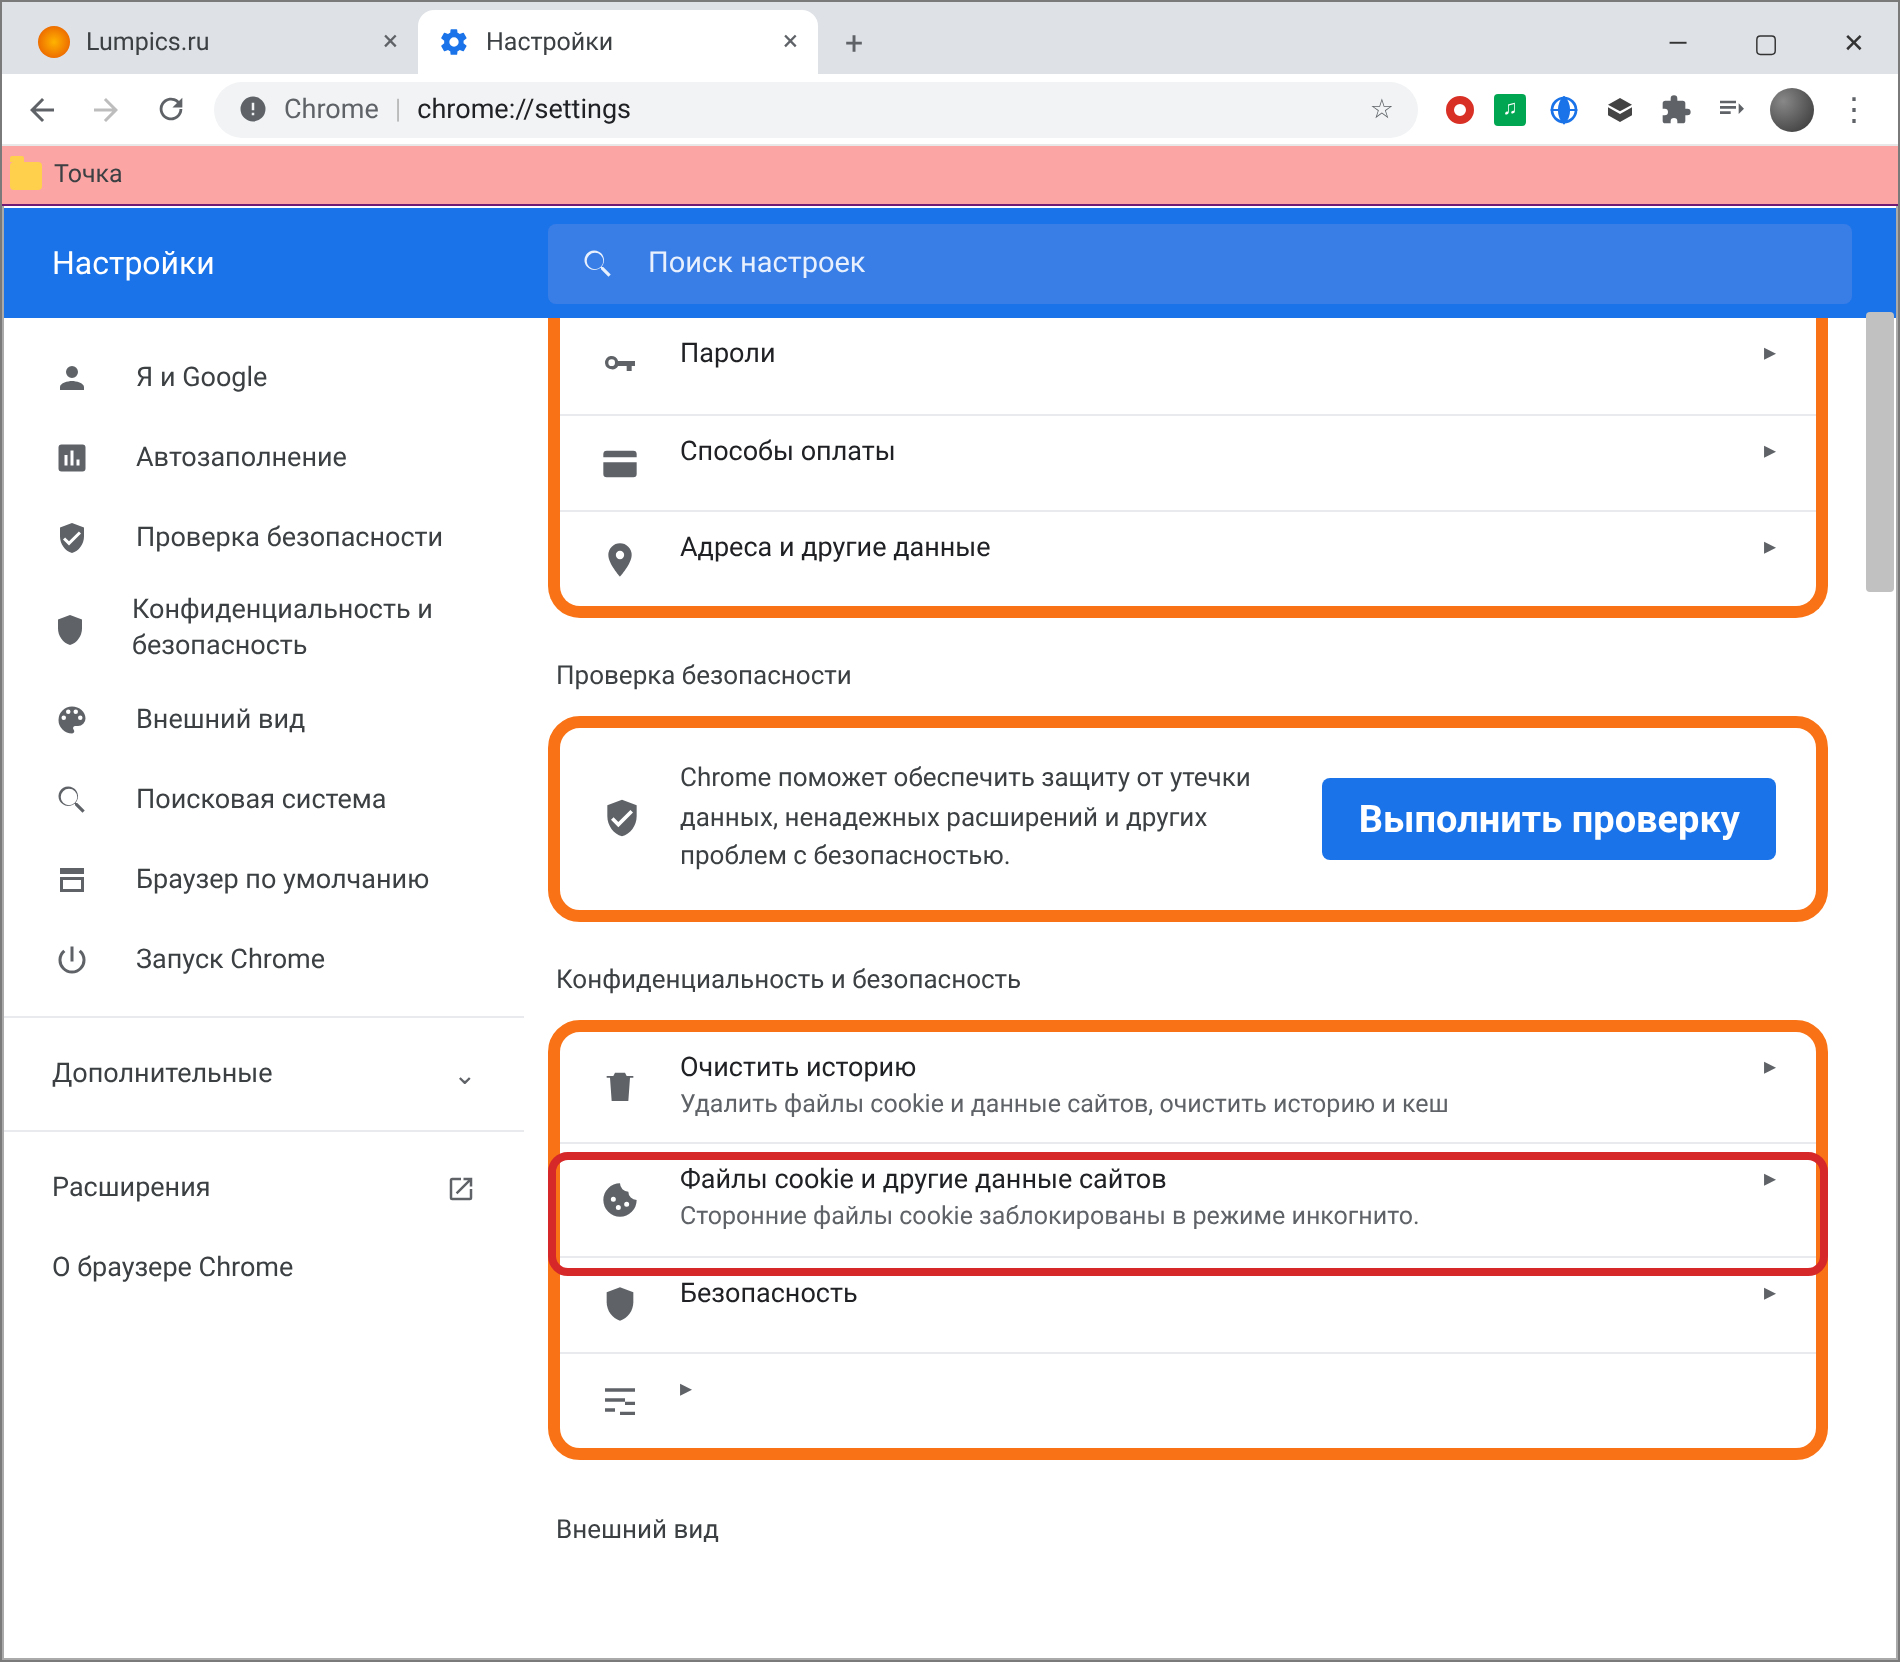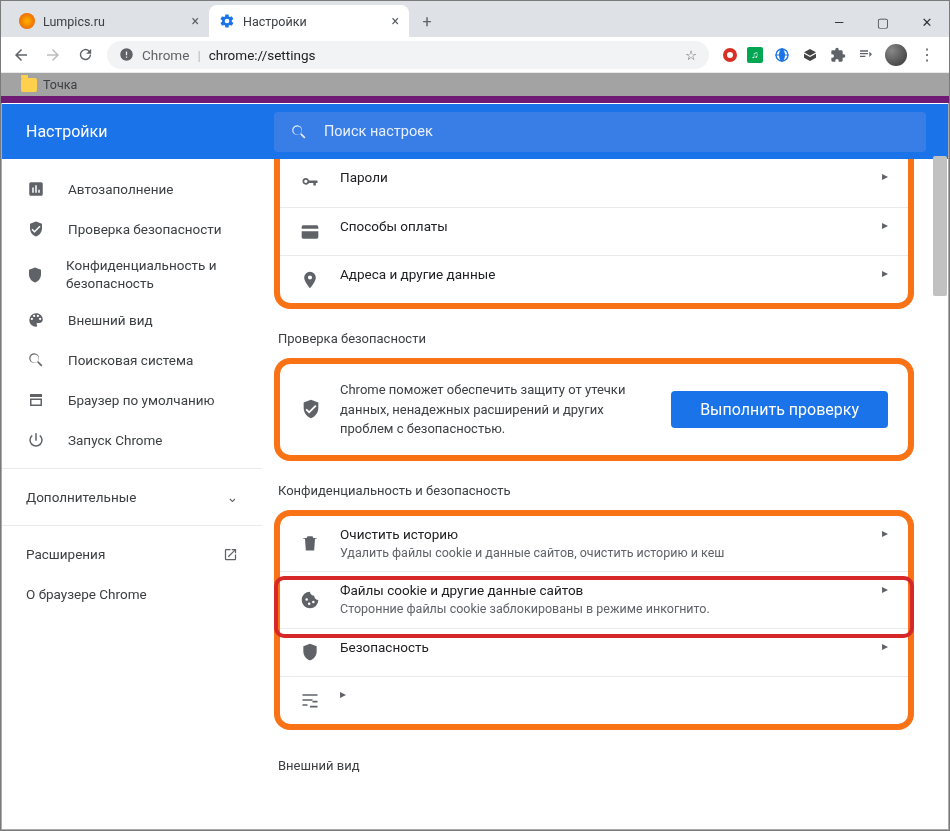--- a/index.html
+++ b/index.html
@@ -31,7 +31,7 @@
   .menu-dots { width: 20px; text-align: center; color: #5f6368; font-size: 16px; }
 
   
-  .bookbar { height: 30px; background: #a3a3a3; border-bottom: 7px solid #701a75; display: flex; align-items: center; padding: 0 20px; }
+  .bookbar { height: 30px; background: #fca5a5; border-bottom: 1px solid #701a75; display: flex; align-items: center; padding: 0 4px; }
   .bookmark { display: flex; align-items: center; gap: 6px; font-size: 12.5px; color: #3c4043; }
   .folder-icon { width: 16px; height: 14px; background: #ffd04c; border-radius: 2px; position: relative; }
   .folder-icon::before { content:""; position:absolute; top:-3px; left:0; width:7px; height:3px; background:#ffd04c; border-radius:1px 1px 0 0;}

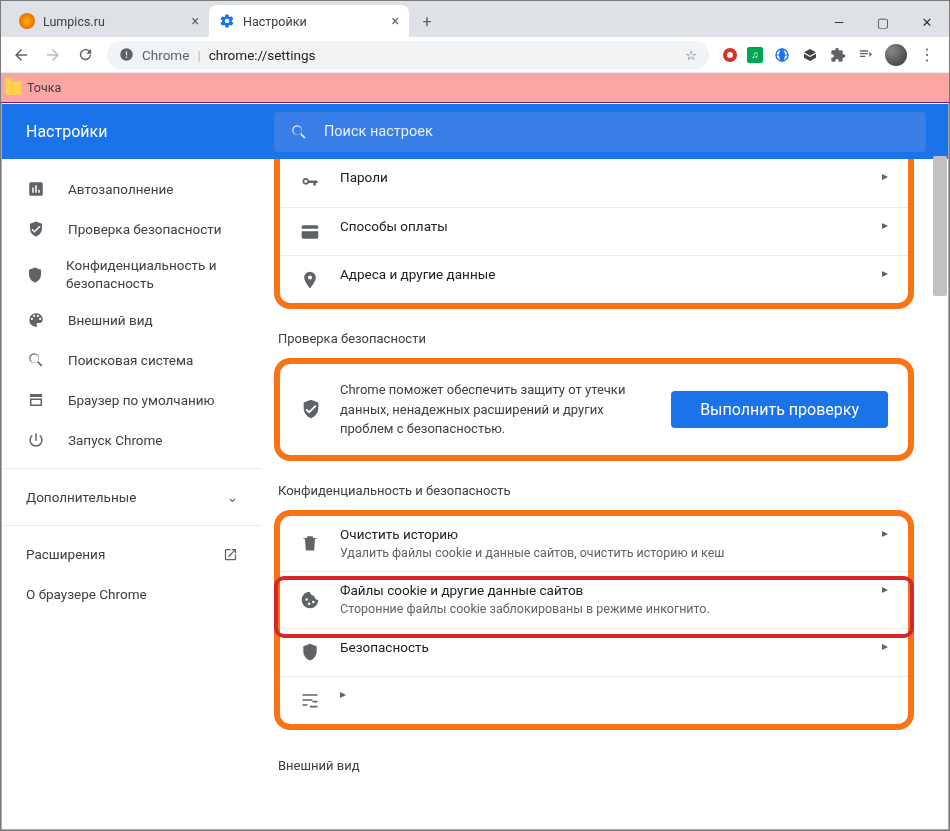--- a/index.html
+++ b/index.html
@@ -190,6 +190,14 @@
         <div class="side-item">
           <span class="icn">
               <svg viewBox="0 0 24 24">
+                <path d="M12 12a4 4 0 1 0-4-4 4 4 0 0 0 4 4zm0 2c-2.67 0-8 1.34-8 4v2h16v-2c0-2.66-5.33-4-8-4z"></path>
+              </svg>
+            </span>
+          <span>Я и Google</span>
+        </div>
+        <div class="side-item">
+          <span class="icn">
+              <svg viewBox="0 0 24 24">
                 <path d="M19 3H5a2 2 0 0 0-2 2v14a2 2 0 0 0 2 2h14a2 2 0 0 0 2-2V5a2 2 0 0 0-2-2zM9 17H7v-7h2zm4 0h-2V7h2zm4 0h-2v-4h2z"></path>
               </svg>
             </span>

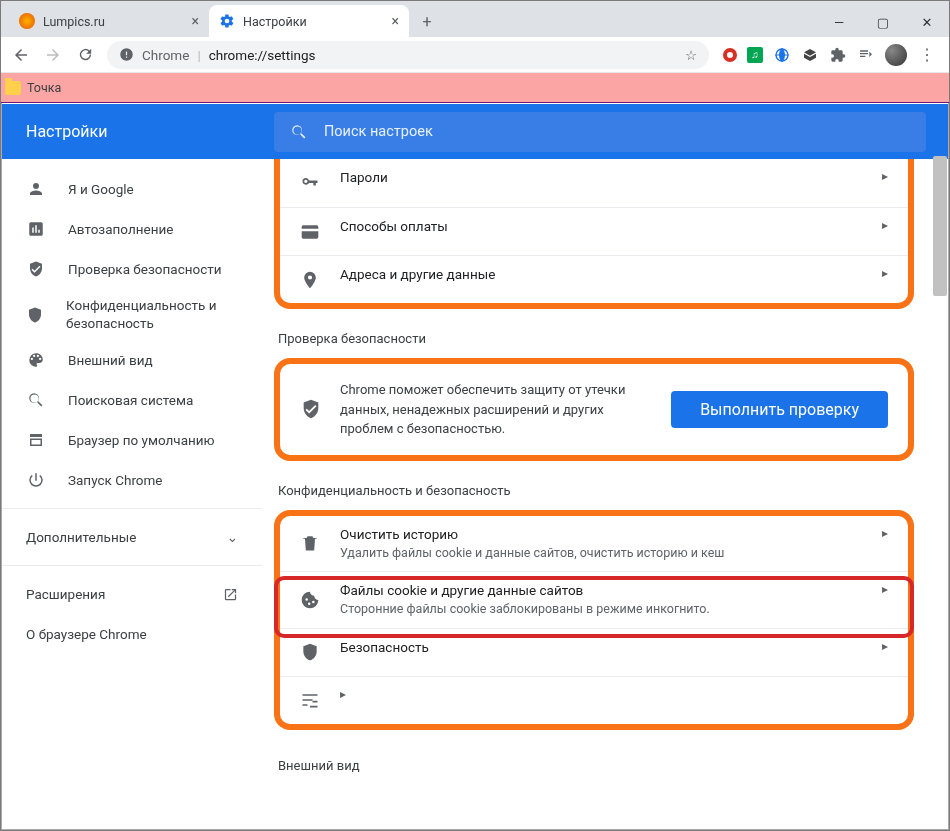--- a/index.html
+++ b/index.html
@@ -71,7 +71,7 @@
 
   .check-card { display: flex; align-items: center; gap: 18px; padding: 16px 20px; }
   .check-card .ctxt { flex: 1; font-size: 13px; color: #3c4043; line-height: 1.5; }
-  .bluebtn { background: #1a73e8; color: #fff; border: none; border-radius: 4px; padding: 9px 29px; font-size: 16px; font-weight: 400; cursor: pointer; }
+  .bluebtn { background: #1a73e8; color: #fff; border: none; border-radius: 4px; padding: 9px 18px; font-size: 19px; font-weight: 700; cursor: pointer; }
 
   .highlight-box { position: absolute; border: 4px solid #d62828; border-radius: 10px; pointer-events: none; }
 

